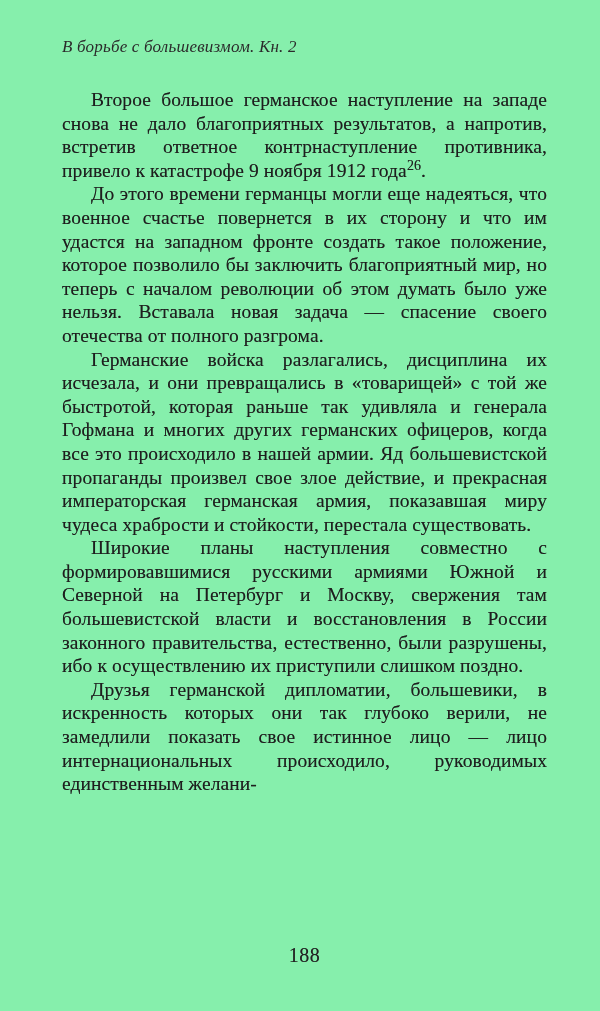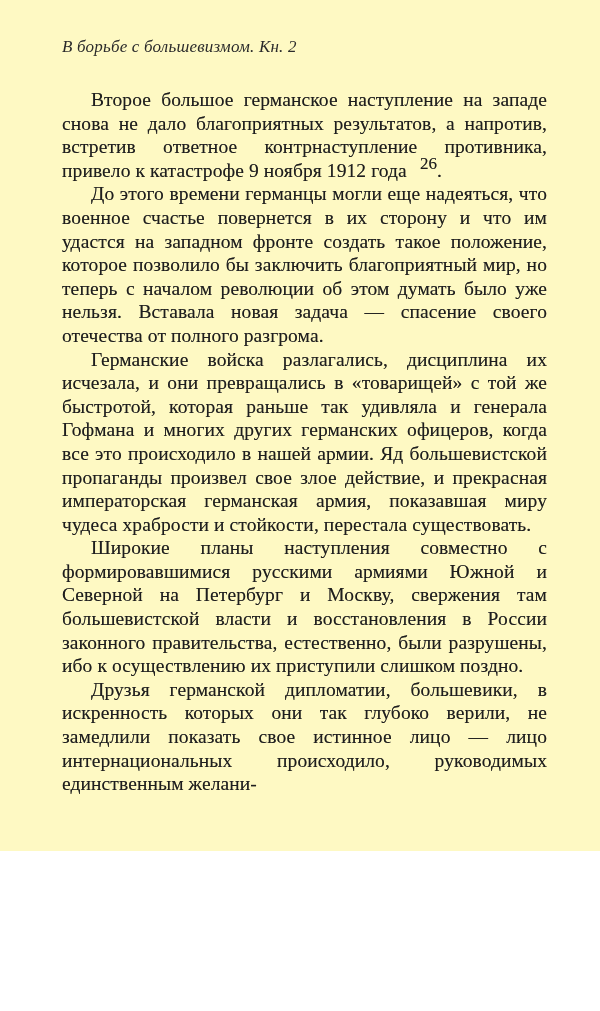--- a/index.html
+++ b/index.html
@@ -10,8 +10,8 @@
   .scan-page {
     position: relative;
     width: 600px;
-    height: 851px;
-    background: #fef9c3;
+    height: 1011px;
+    background: #86efac;
     overflow: hidden;
     font-family: "Liberation Serif", serif;
   }

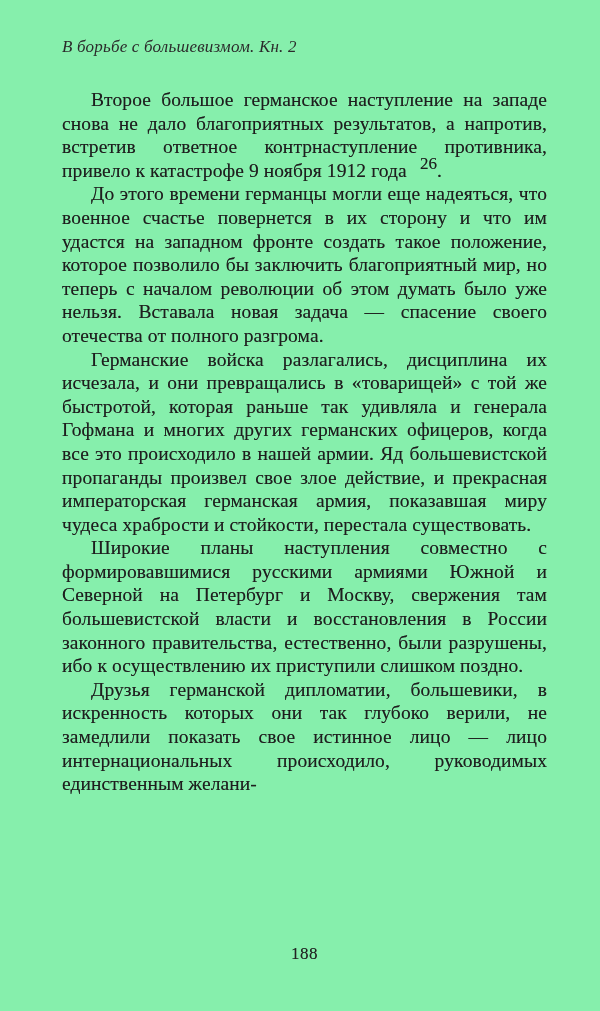--- a/index.html
+++ b/index.html
@@ -50,11 +50,10 @@
     text-indent: 0;
   }
   .text-block sup {
-    font-size: 17px;
+    font-size: 14px;
     line-height: 0;
     vertical-align: super;
     letter-spacing: 0;
-    margin-left: 13px;
   }
   .page-number {
     position: absolute;

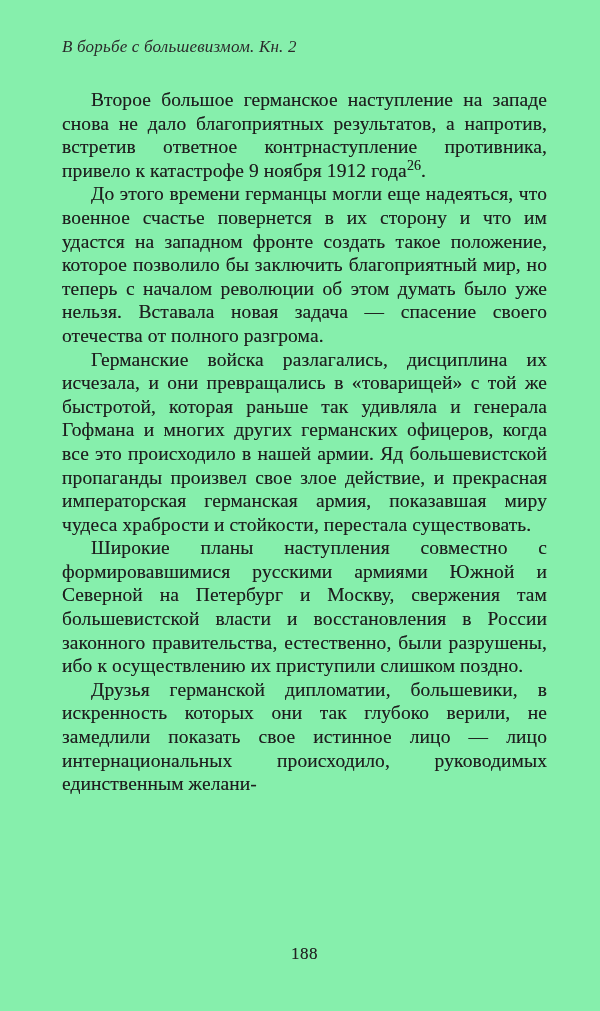--- a/index.html
+++ b/index.html
@@ -61,7 +61,7 @@
     top: 944px;
     width: 485px;
     text-align: center;
-    font-size: 17px;
+    font-size: 20px;
     color: #232323;
     letter-spacing: 0.5px;
     text-shadow: 0 0 0.4px rgba(30,30,30,0.5);

